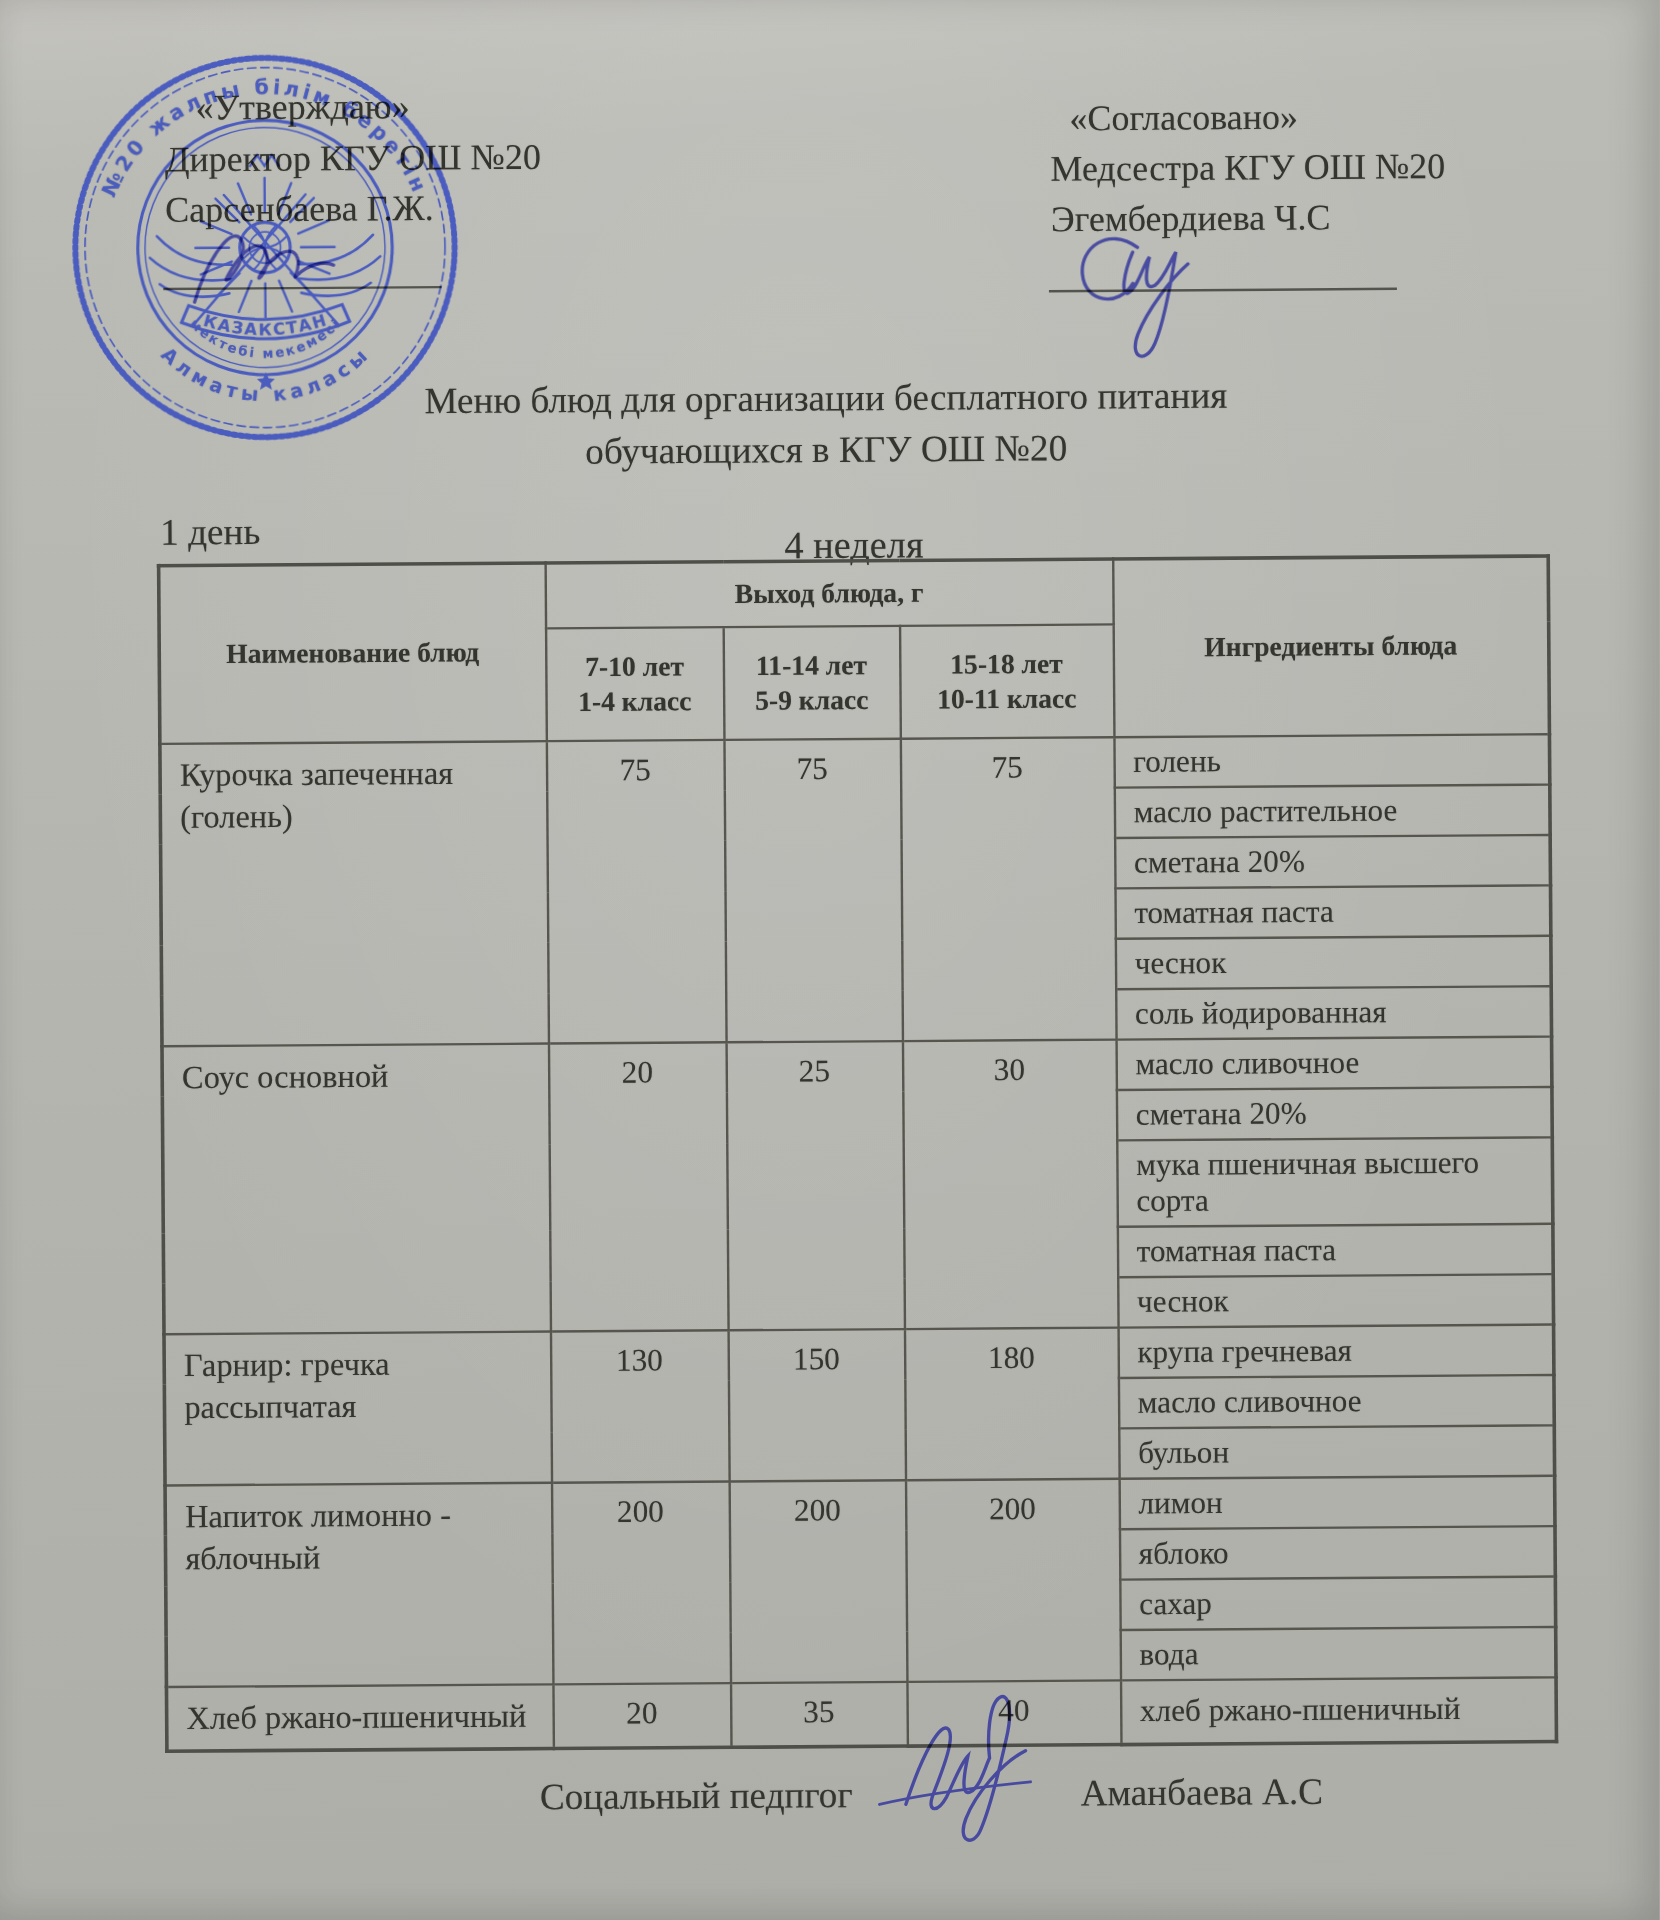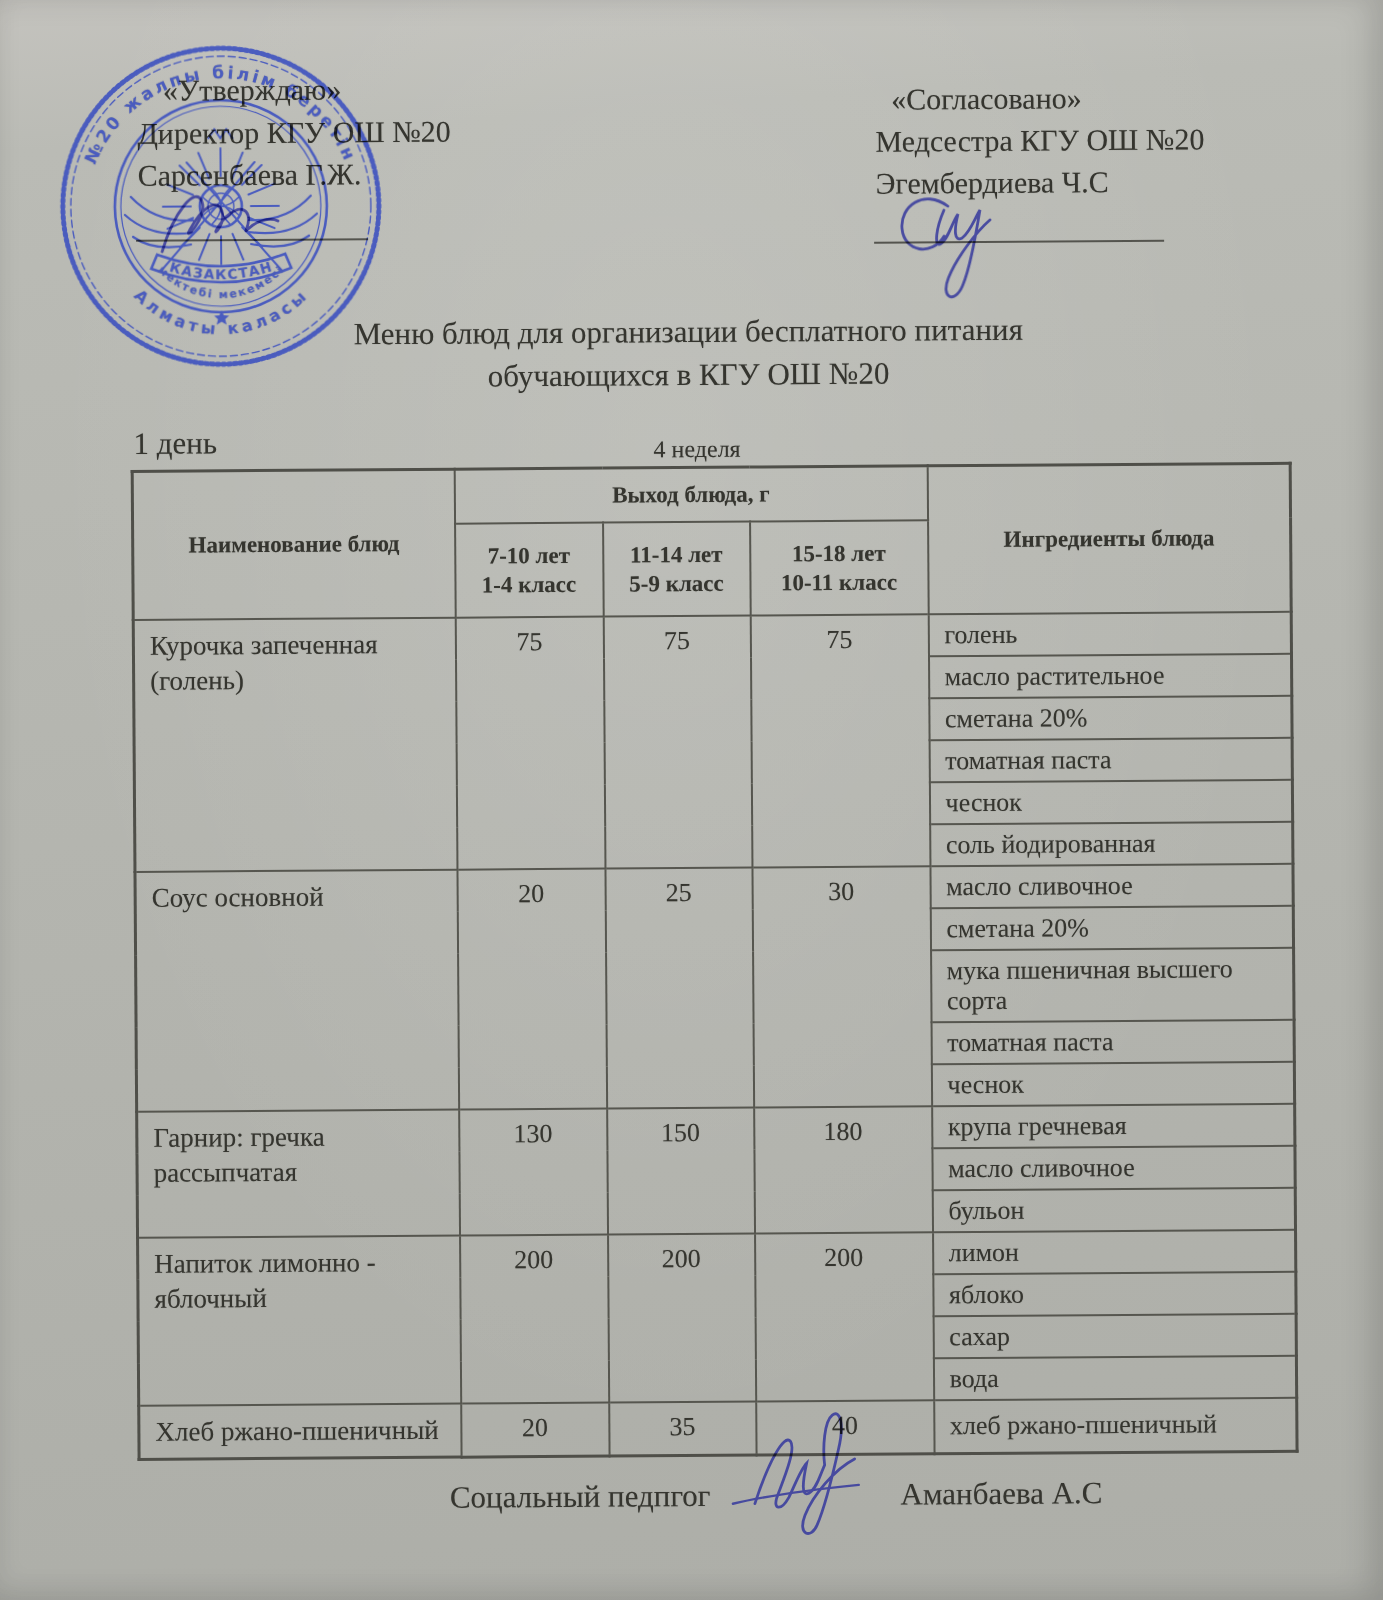--- a/index.html
+++ b/index.html
@@ -33,7 +33,7 @@
   .title{position:absolute;left:0;top:310px;width:100%;text-align:center;
          font-size:31px;line-height:1.40;}
   .day{position:absolute;left:136px;top:422px;font-size:31px;}
-  .week{position:absolute;left:656px;top:436px;font-size:24px;}
+  .week{position:absolute;left:656px;top:436px;font-size:32px;}
   
   table.menu{position:absolute;left:133px;top:466px;width:1158px;
              border-collapse:collapse;table-layout:fixed;}

